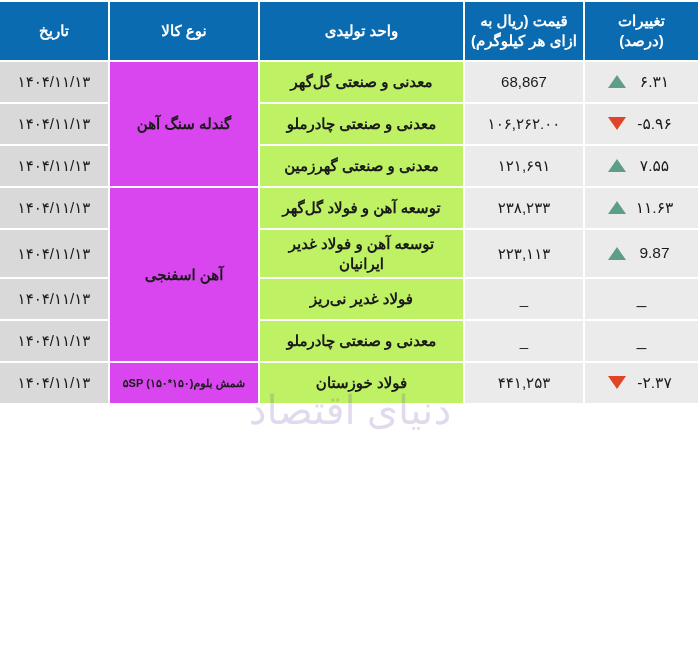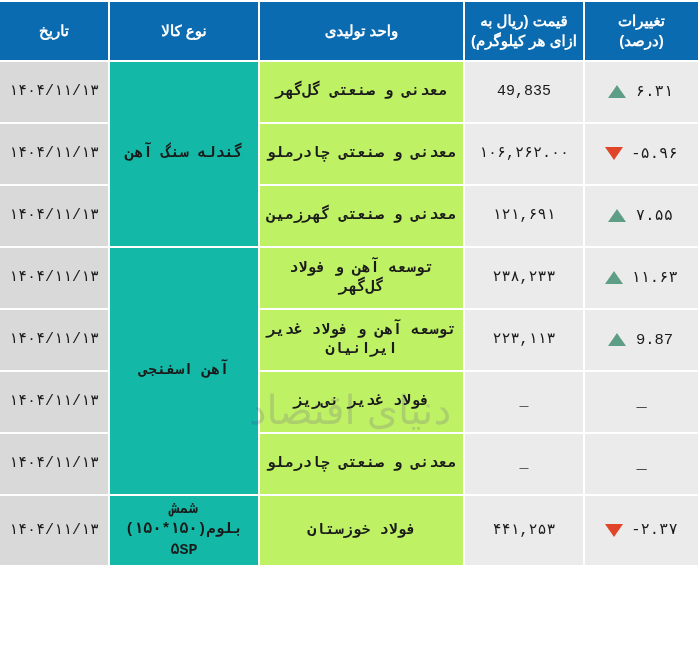--- a/index.html
+++ b/index.html
@@ -61,11 +61,10 @@
     vertical-align: middle;
     font-size: 15px;
     color: #1a1a1a;
-    height: 62px;
+    height: 42px;
     box-sizing: border-box;
     padding: 4px 6px;
     line-height: 1.3;
-    font-family: Liberation Mono, monospace;
   }
   td.c-date {
     background: #d9d9d9;

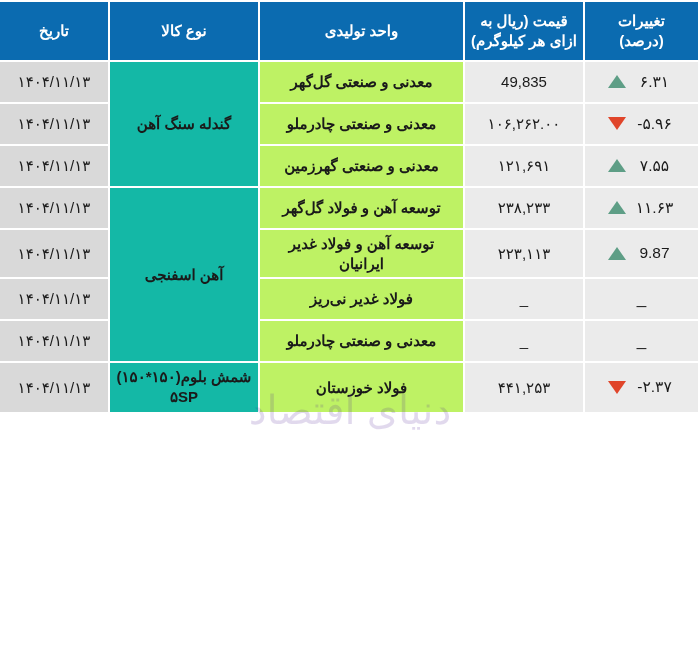--- a/index.html
+++ b/index.html
@@ -191,7 +191,7 @@
               <span class="chg-val">۶.۳۱</span>
             </div>
           </td>
-          <td class="c-price">49,835</td>
+          <td class="c-price">68,867</td>
           <td class="c-unit">معدنی و صنعتی گل‌گهر</td>
           <td class="c-type" rowspan="3">گندله سنگ آهن</td>
           <td class="c-date">۱۴۰۴/۱۱/۱۳</td>

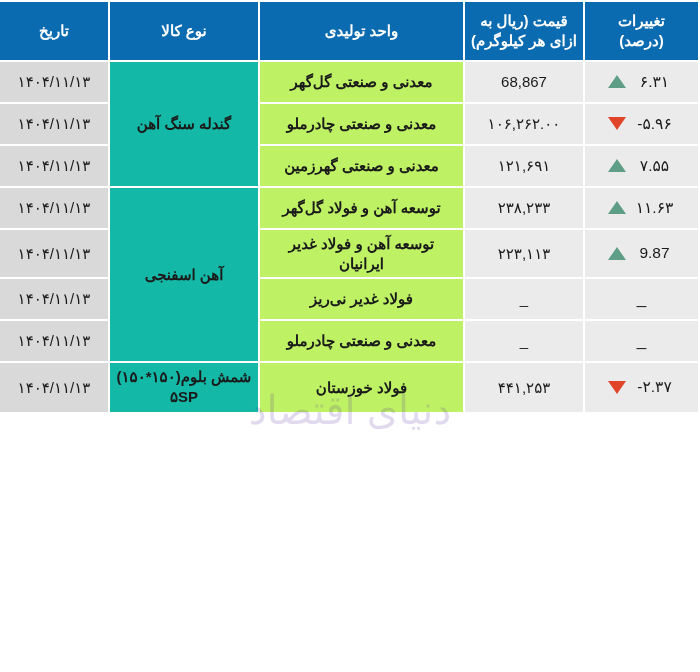--- a/index.html
+++ b/index.html
@@ -72,7 +72,7 @@
     white-space: nowrap;
   }
   td.c-type {
-    background: #14b8a6;
+    background: #d946ef;
     font-weight: bold;
     font-size: 16px;
   }

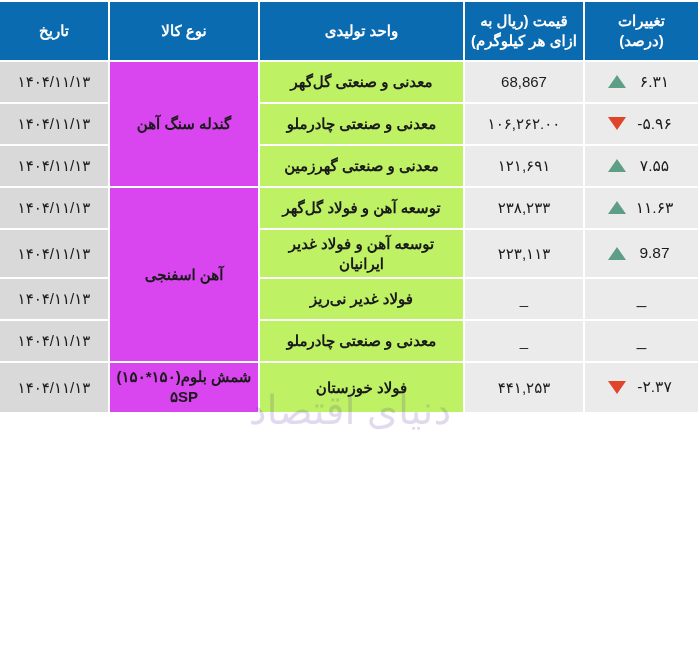--- a/index.html
+++ b/index.html
@@ -77,7 +77,7 @@
     font-size: 16px;
   }
   td.c-type.type-bloom {
-    font-size: 15px;
+    font-size: 11px;
     line-height: 1.35;
   }
   td.c-unit {

